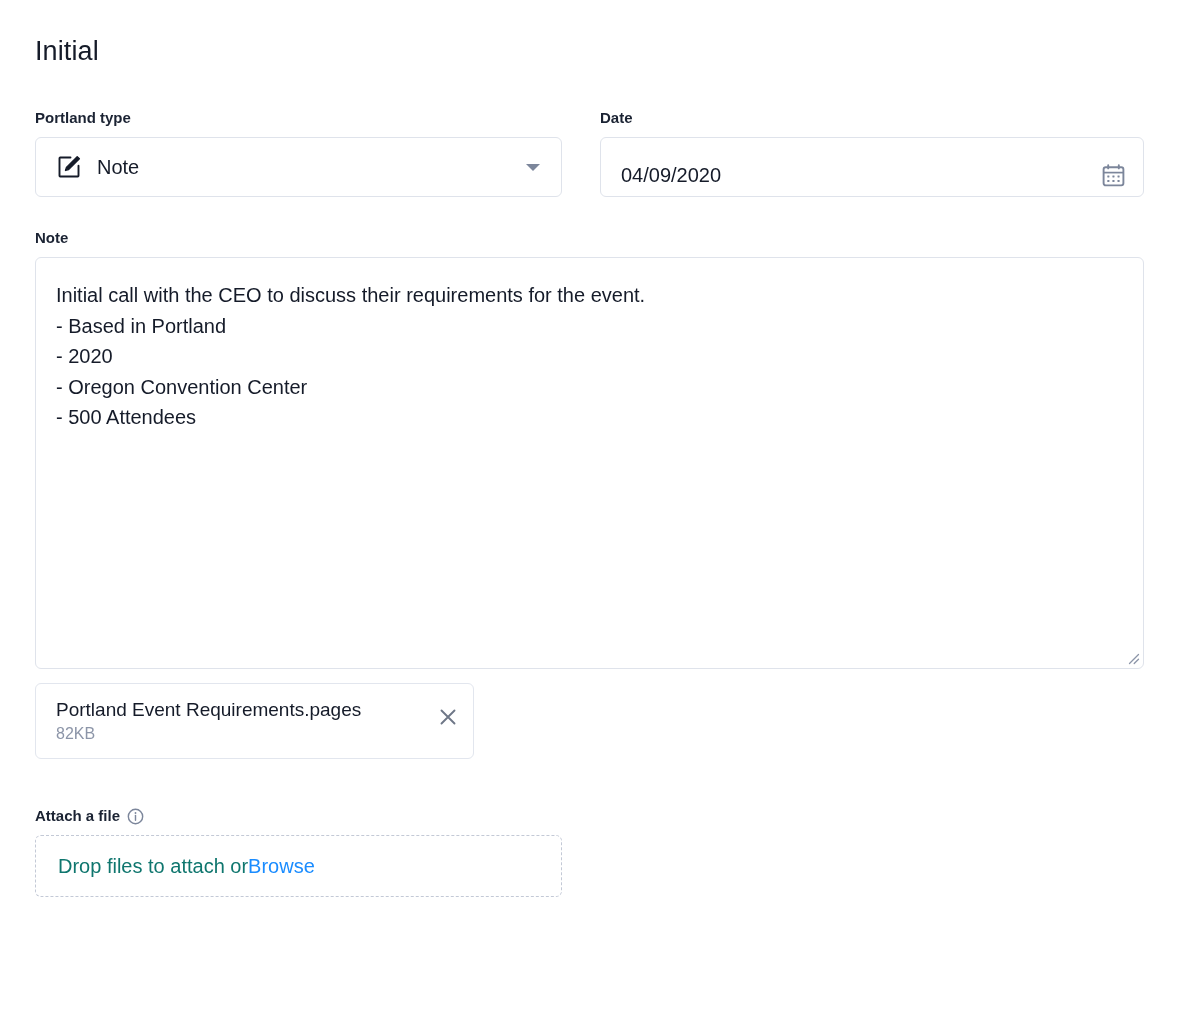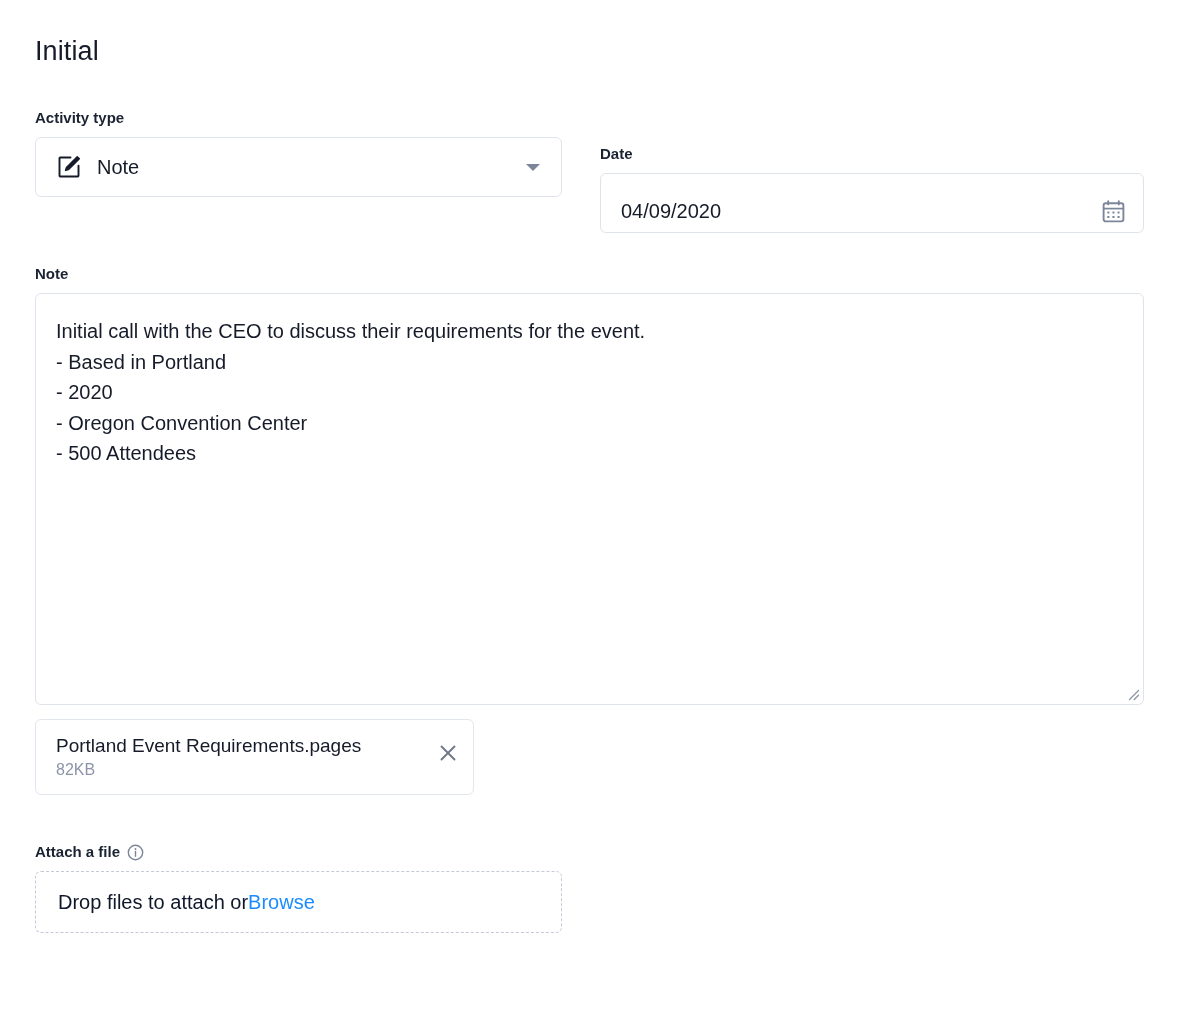--- a/index.html
+++ b/index.html
@@ -224,7 +224,7 @@
 
     <div class="col-type">
       <div class="field-label">
-        <span>Activity type</span>
+        <span>Portland type</span>
       </div>
       <div class="control select-control">
         <span class="select-icon">

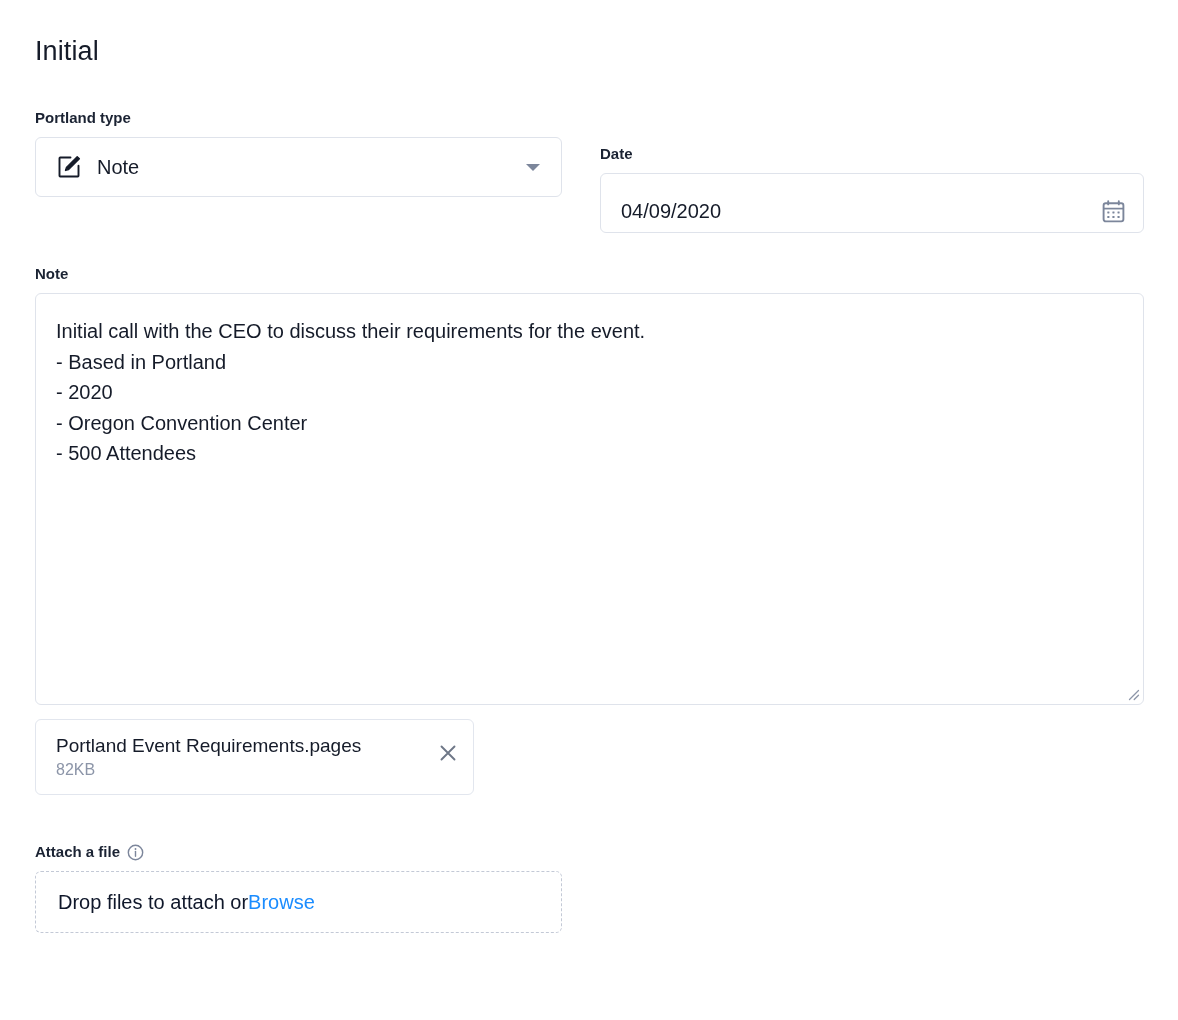--- a/index.html
+++ b/index.html
@@ -63,7 +63,7 @@
     margin-bottom: 32px;
   }
   .col-type { width: 527px; flex: 0 0 527px; }
-  .col-date { width: 544px; flex: 0 0 544px; margin-top: 36px; }
+  .col-date { width: 544px; flex: 0 0 544px; }
 
   .select-control { padding: 0 16px 0 20px; cursor: pointer; }
   .select-icon {

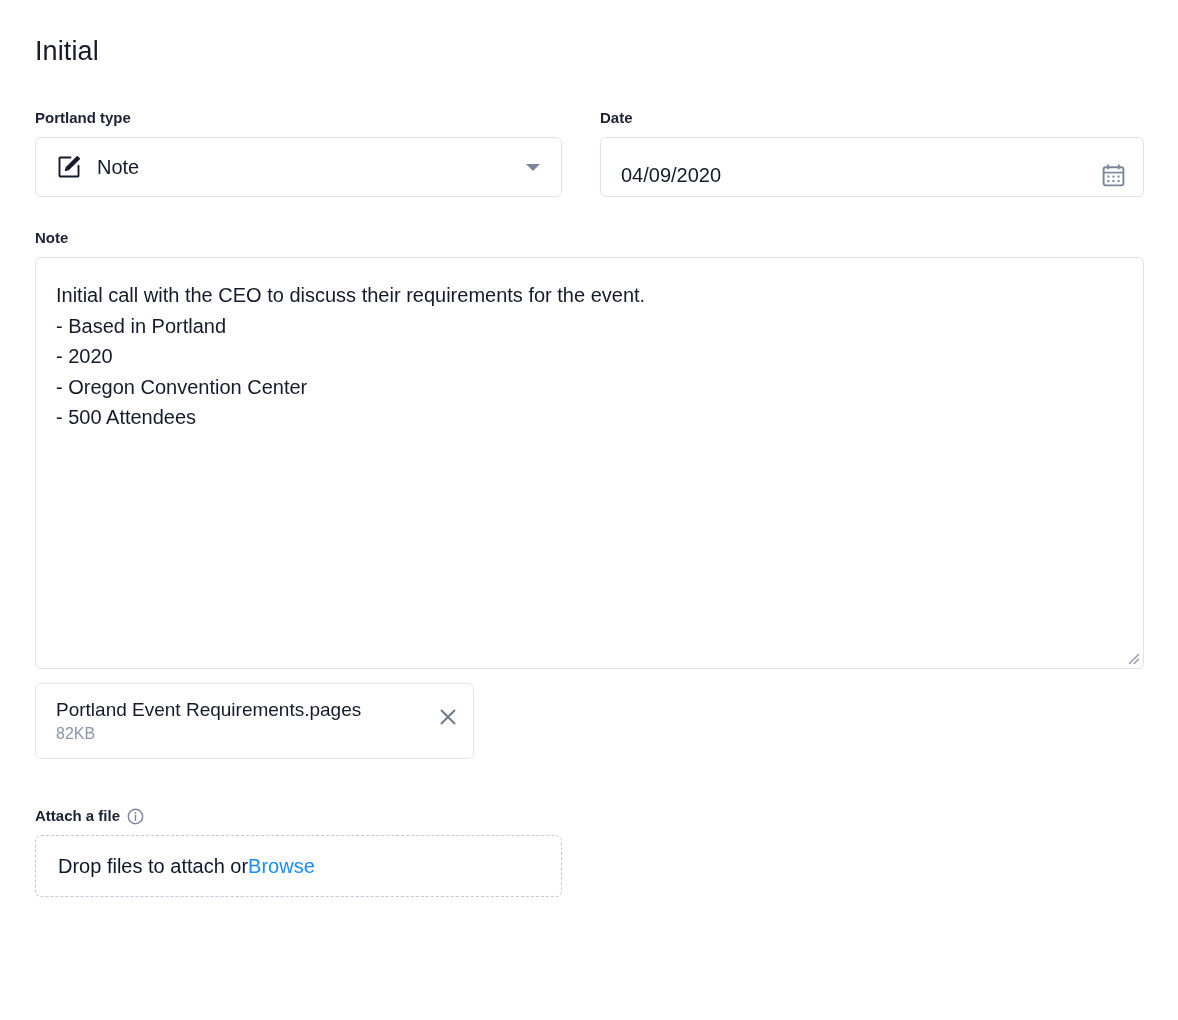--- a/index.html
+++ b/index.html
@@ -176,7 +176,7 @@
   }
   .dropzone-text {
     font-size: 20px;
-    color: #0f172a;
+    color: #0f766e;
     line-height: 24px;
   }
   .browse-link {

